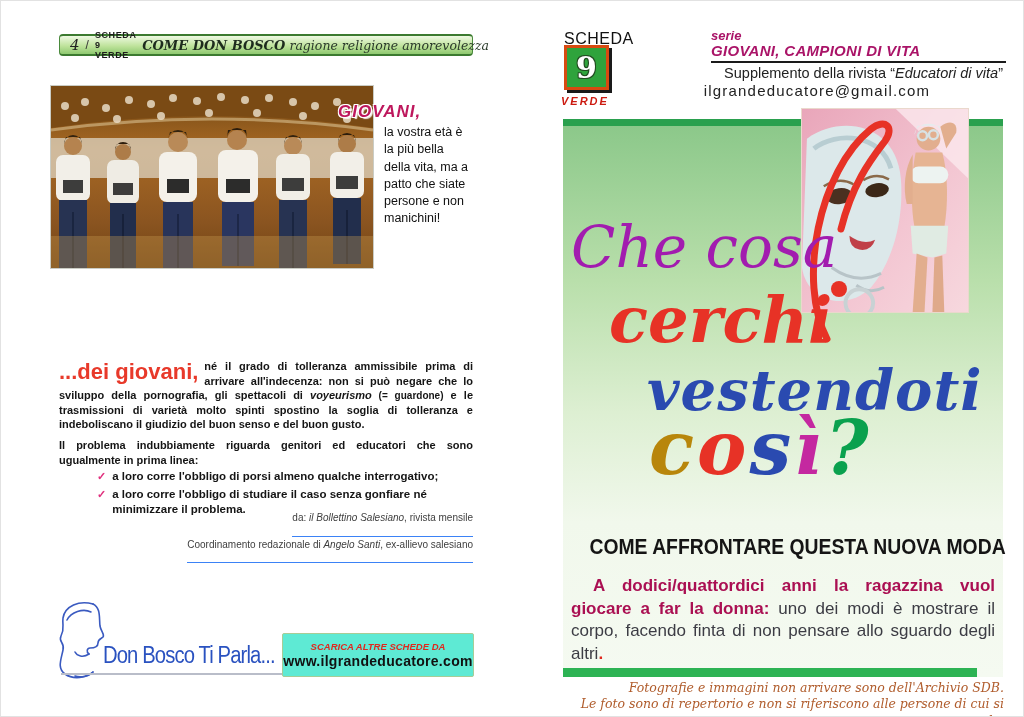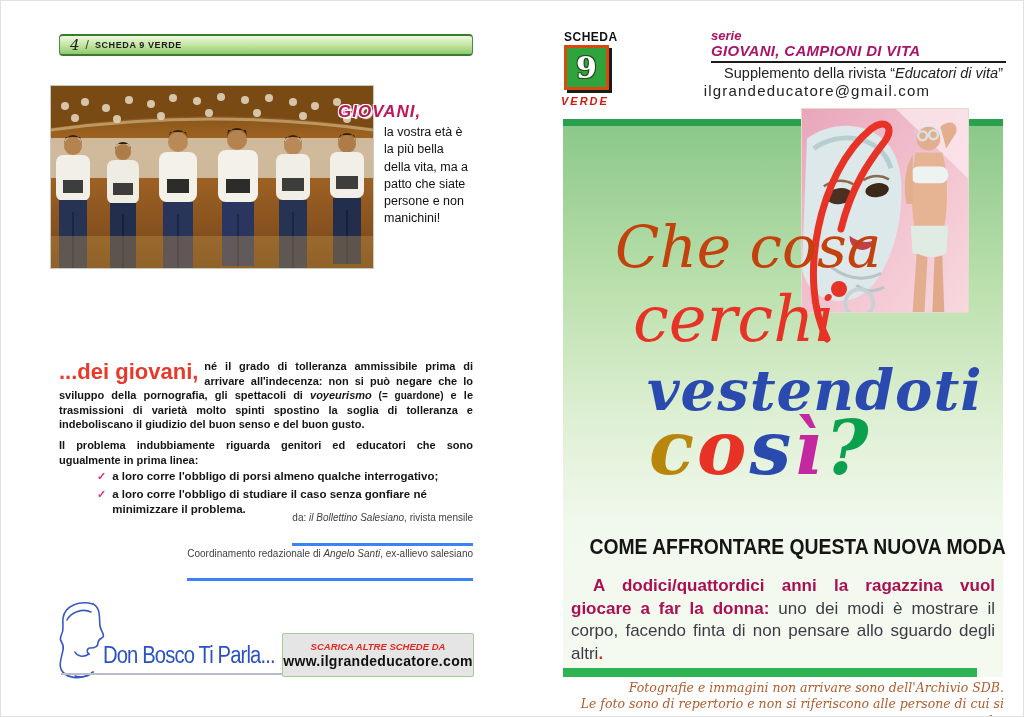--- a/index.html
+++ b/index.html
@@ -116,6 +116,7 @@
     <span class="hb-num">4</span>
     <span class="hb-slash">/</span>
     <span class="hb-scheda">SCHEDA 9 VERDE</span>
+    <span class="hb-script"><b>COME DON BOSCO</b>&nbsp;<span>ragione religione amorevolezza</span></span>
   </div>
 
   <svg class="abs photo" viewBox="0 0 322 182" preserveAspectRatio="none">

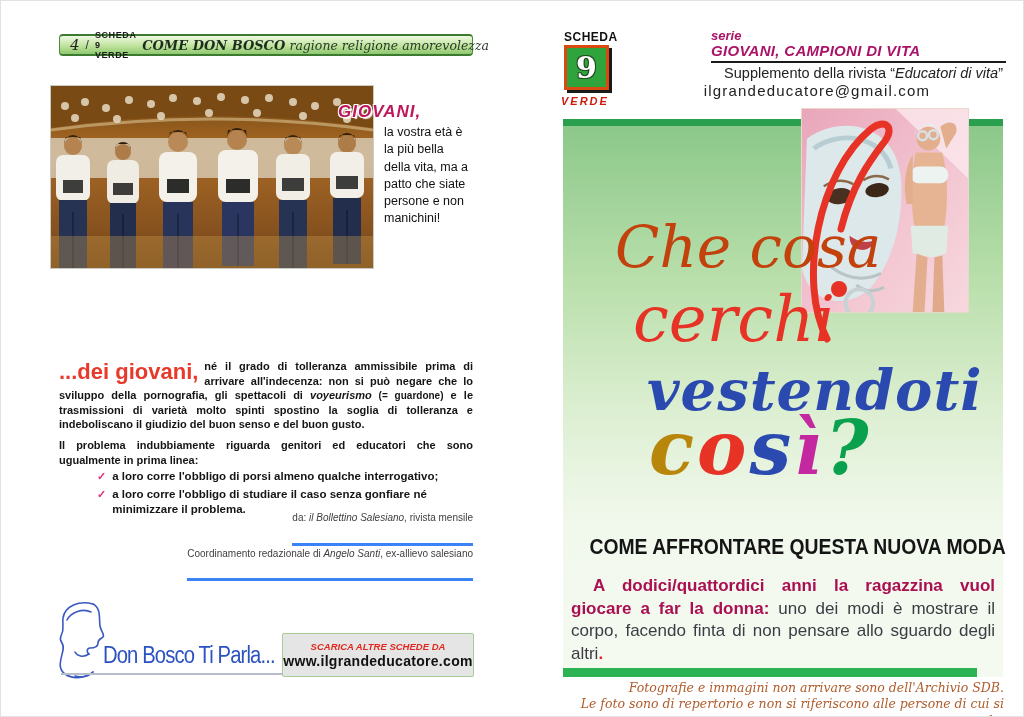--- a/index.html
+++ b/index.html
@@ -63,7 +63,7 @@
   .dl-line2{color:#111;font-weight:bold;font-size:14px;letter-spacing:.3px;}
 
   
-  .r-scheda{left:563px;top:29px;font-size:12px;font-weight:bold;letter-spacing:.5px;color:#111;}
+  .r-scheda{left:563px;top:29px;font-size:16px;font-weight:normal;letter-spacing:.5px;color:#111;}
   .badge{left:563px;top:44px;width:45px;height:45px;background:#2fa33c;
     border:3px solid #d84a10;box-sizing:border-box;box-shadow:3px 3px 0 0 #1a1a1a;
     display:flex;align-items:center;justify-content:center;}

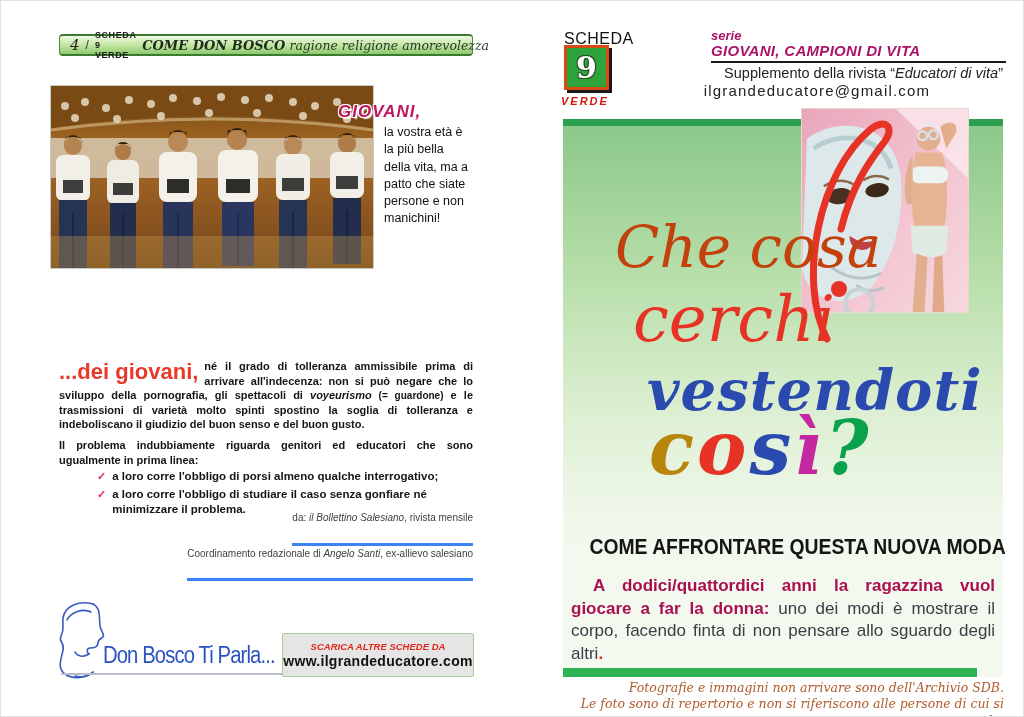--- a/index.html
+++ b/index.html
@@ -312,7 +312,7 @@
     <circle cx="60" cy="178" r="8" fill="#e73226"></circle>
   </svg>
 
-  <div class="abs script w1" style="color: #c2410c; margin-left: 44px;">Che cosa</div>
+  <div class="abs script w1" style="color: #a21caf;">Che cosa</div>
   <div class="abs script w2" style="color: rgb(231, 50, 38);">cerchi</div>
   <div class="abs script w3" style="color: rgb(42, 74, 176);">vestendoti</div>
   <div class="abs script w4">

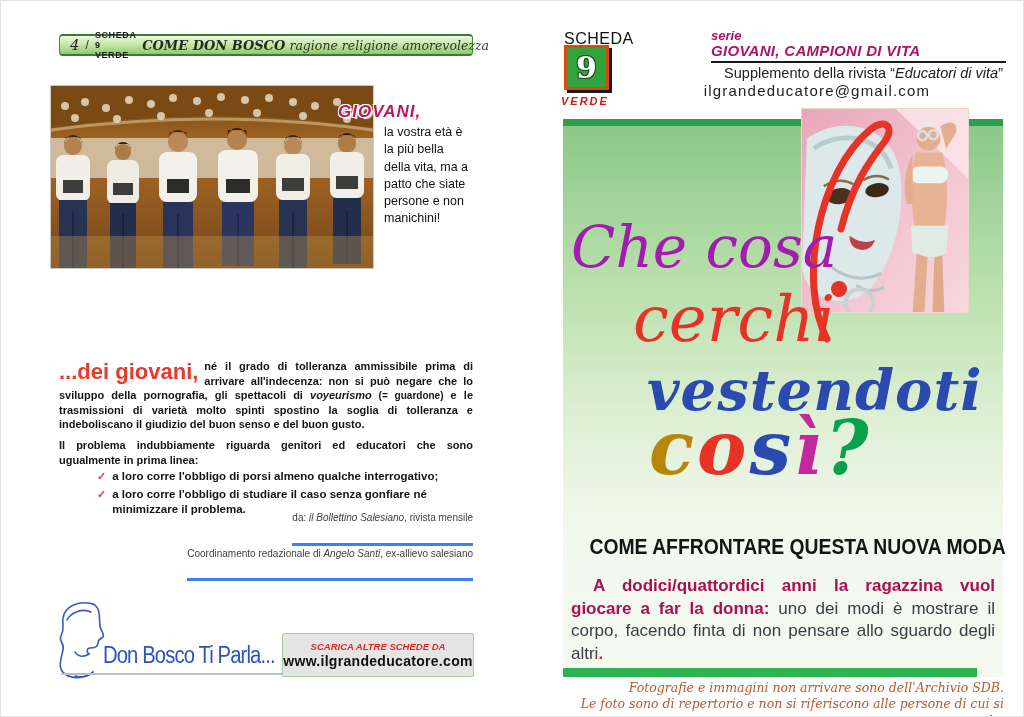--- a/index.html
+++ b/index.html
@@ -90,7 +90,7 @@
 
   .script{font-family:"DejaVu Serif",serif;font-style:italic;white-space:nowrap;z-index:5;}
   .w1{left:570px;top:212px;font-size:58px;}
-  .w2{left:608px;top:281px;font-size:64px;font-weight:normal;margin-left:24px;}
+  .w2{left:608px;top:281px;font-size:64px;font-weight:bold;}
   .w3{left:646px;top:356px;font-size:56px;font-weight:bold;letter-spacing:1px;}
   .w4{left:648px;top:404px;font-size:74px;font-weight:bold;letter-spacing:3px;}
 

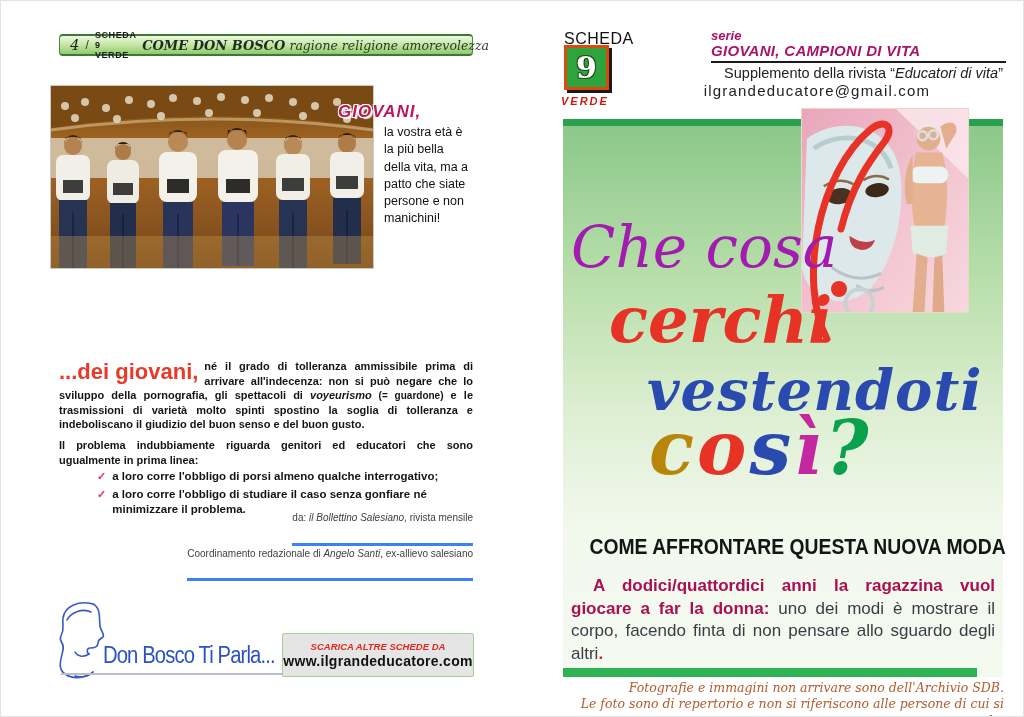--- a/index.html
+++ b/index.html
@@ -48,7 +48,7 @@
   .bullet .chk{flex:0 0 auto;font-size:11px;}
 
   .attrib{left:58px;top:509px;width:414px;text-align:right;font-size:10px;color:#3e3e3e;line-height:1.55;}
-  .attrib .ln{display:inline-block;border-bottom:3px solid #3b82f6;padding-bottom:17px;}
+  .attrib .ln{display:inline-block;border-bottom:1px solid #3b82f6;padding-bottom:10px;}
   .attrib .it{font-style:italic;}
 
   .logo-svg{left:52px;top:597px;}

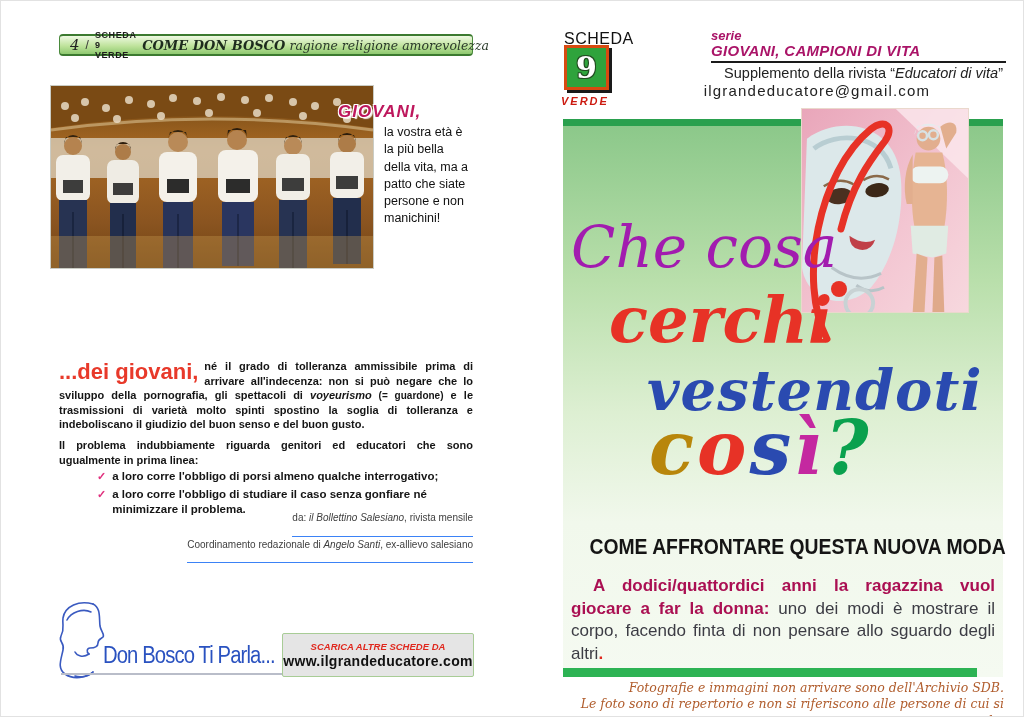--- a/index.html
+++ b/index.html
@@ -56,7 +56,7 @@
     transform:scaleX(.88);transform-origin:left;white-space:nowrap;}
   .logo-underline{left:60px;top:672px;width:230px;height:2px;background:#b9bdc9;}
 
-  .dl-box{left:281px;top:632px;width:190px;height:42px;background:#e5e5e5;
+  .dl-box{left:281px;top:632px;width:190px;height:42px;background:#5eead4;
     border:1px solid #a8cc96;border-radius:2px;display:flex;flex-direction:column;
     align-items:center;justify-content:center;gap:1px;}
   .dl-line1{color:#e0281e;font-style:italic;font-size:9.5px;font-weight:bold;}

